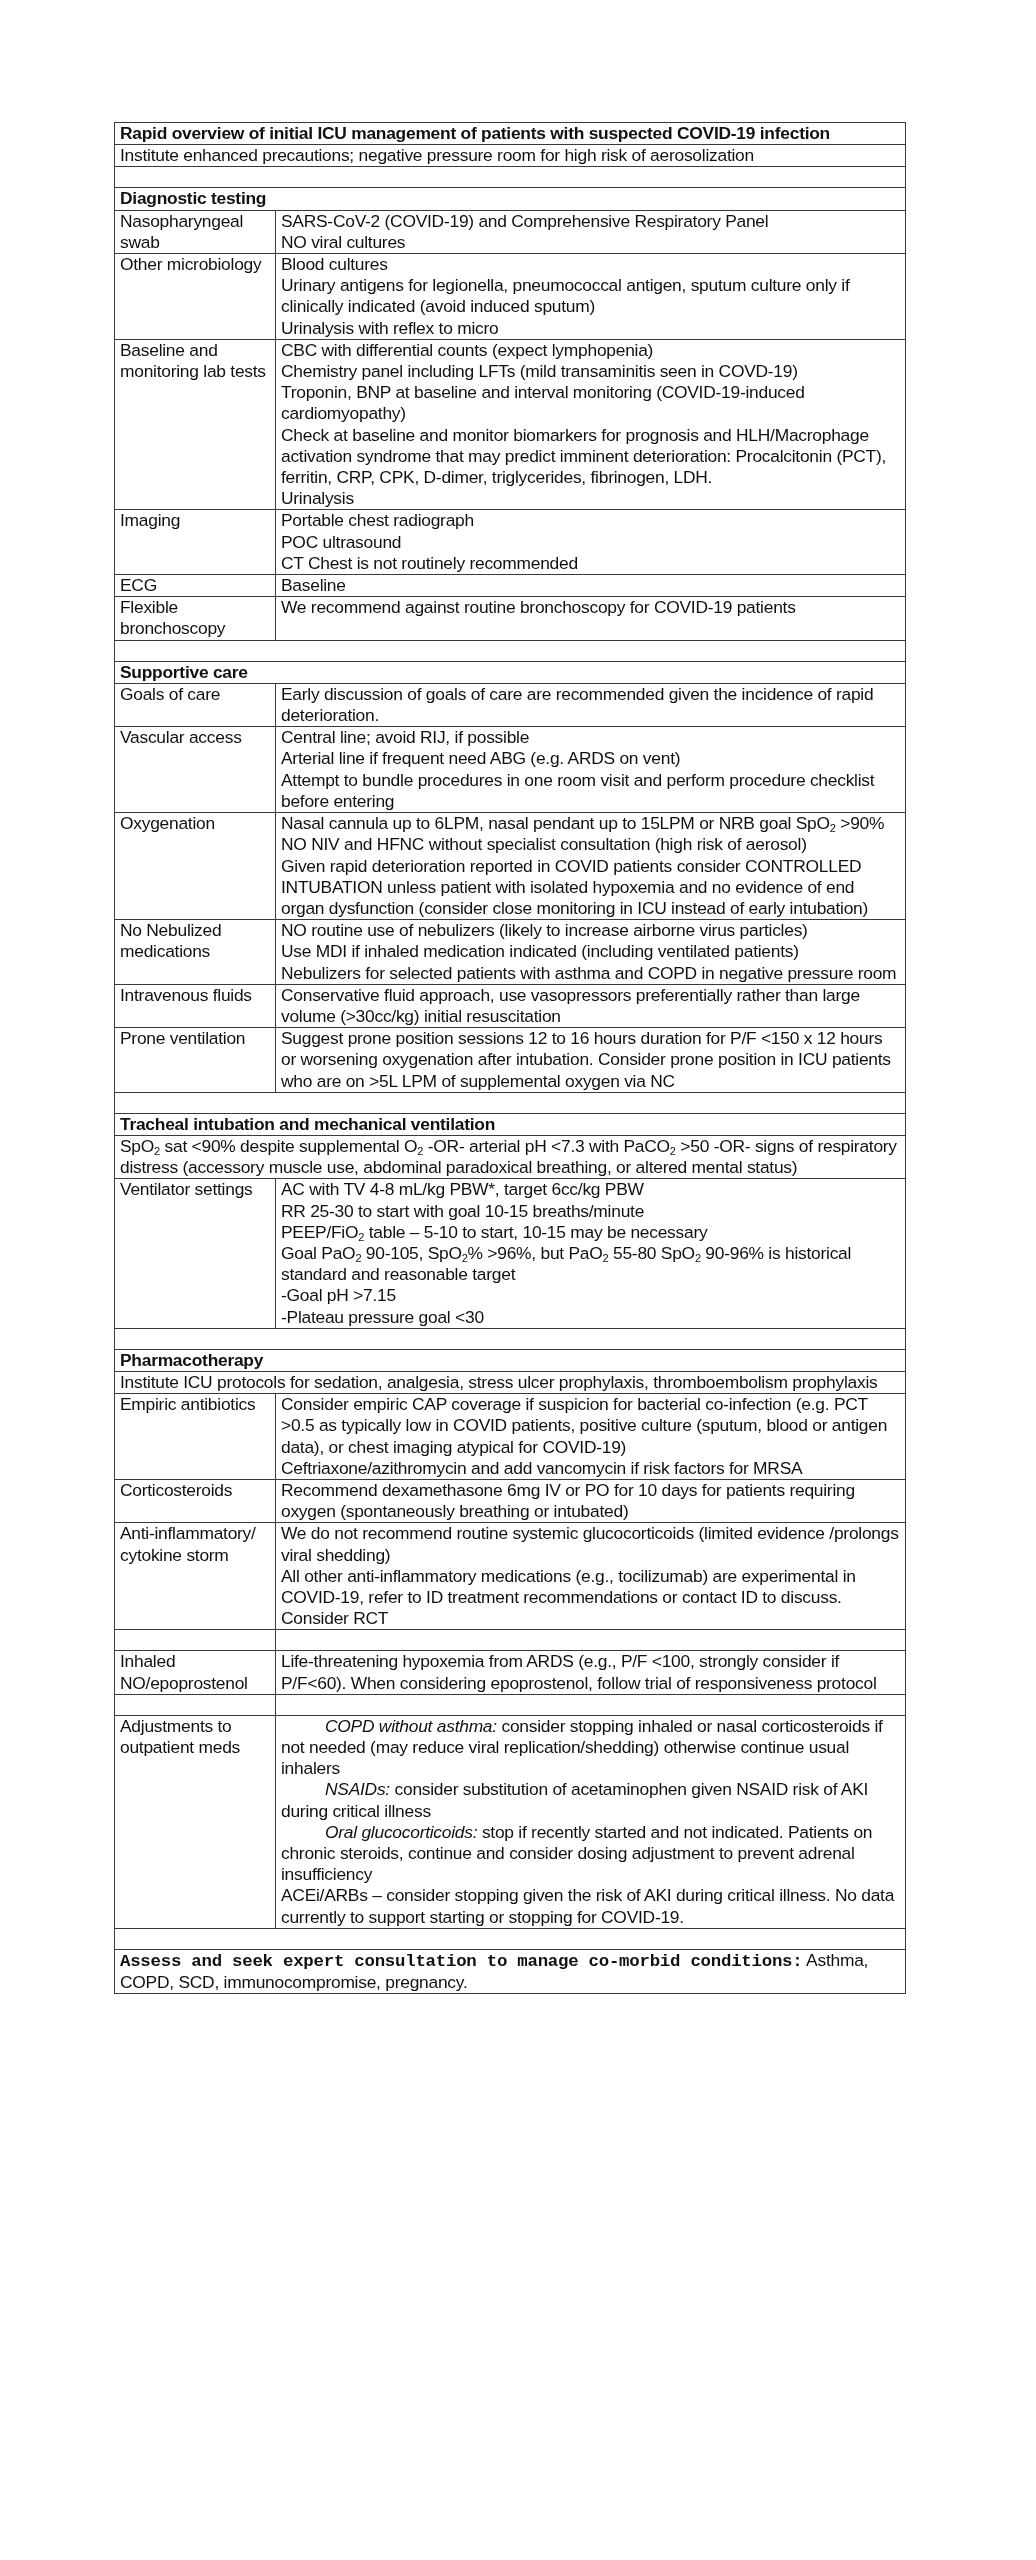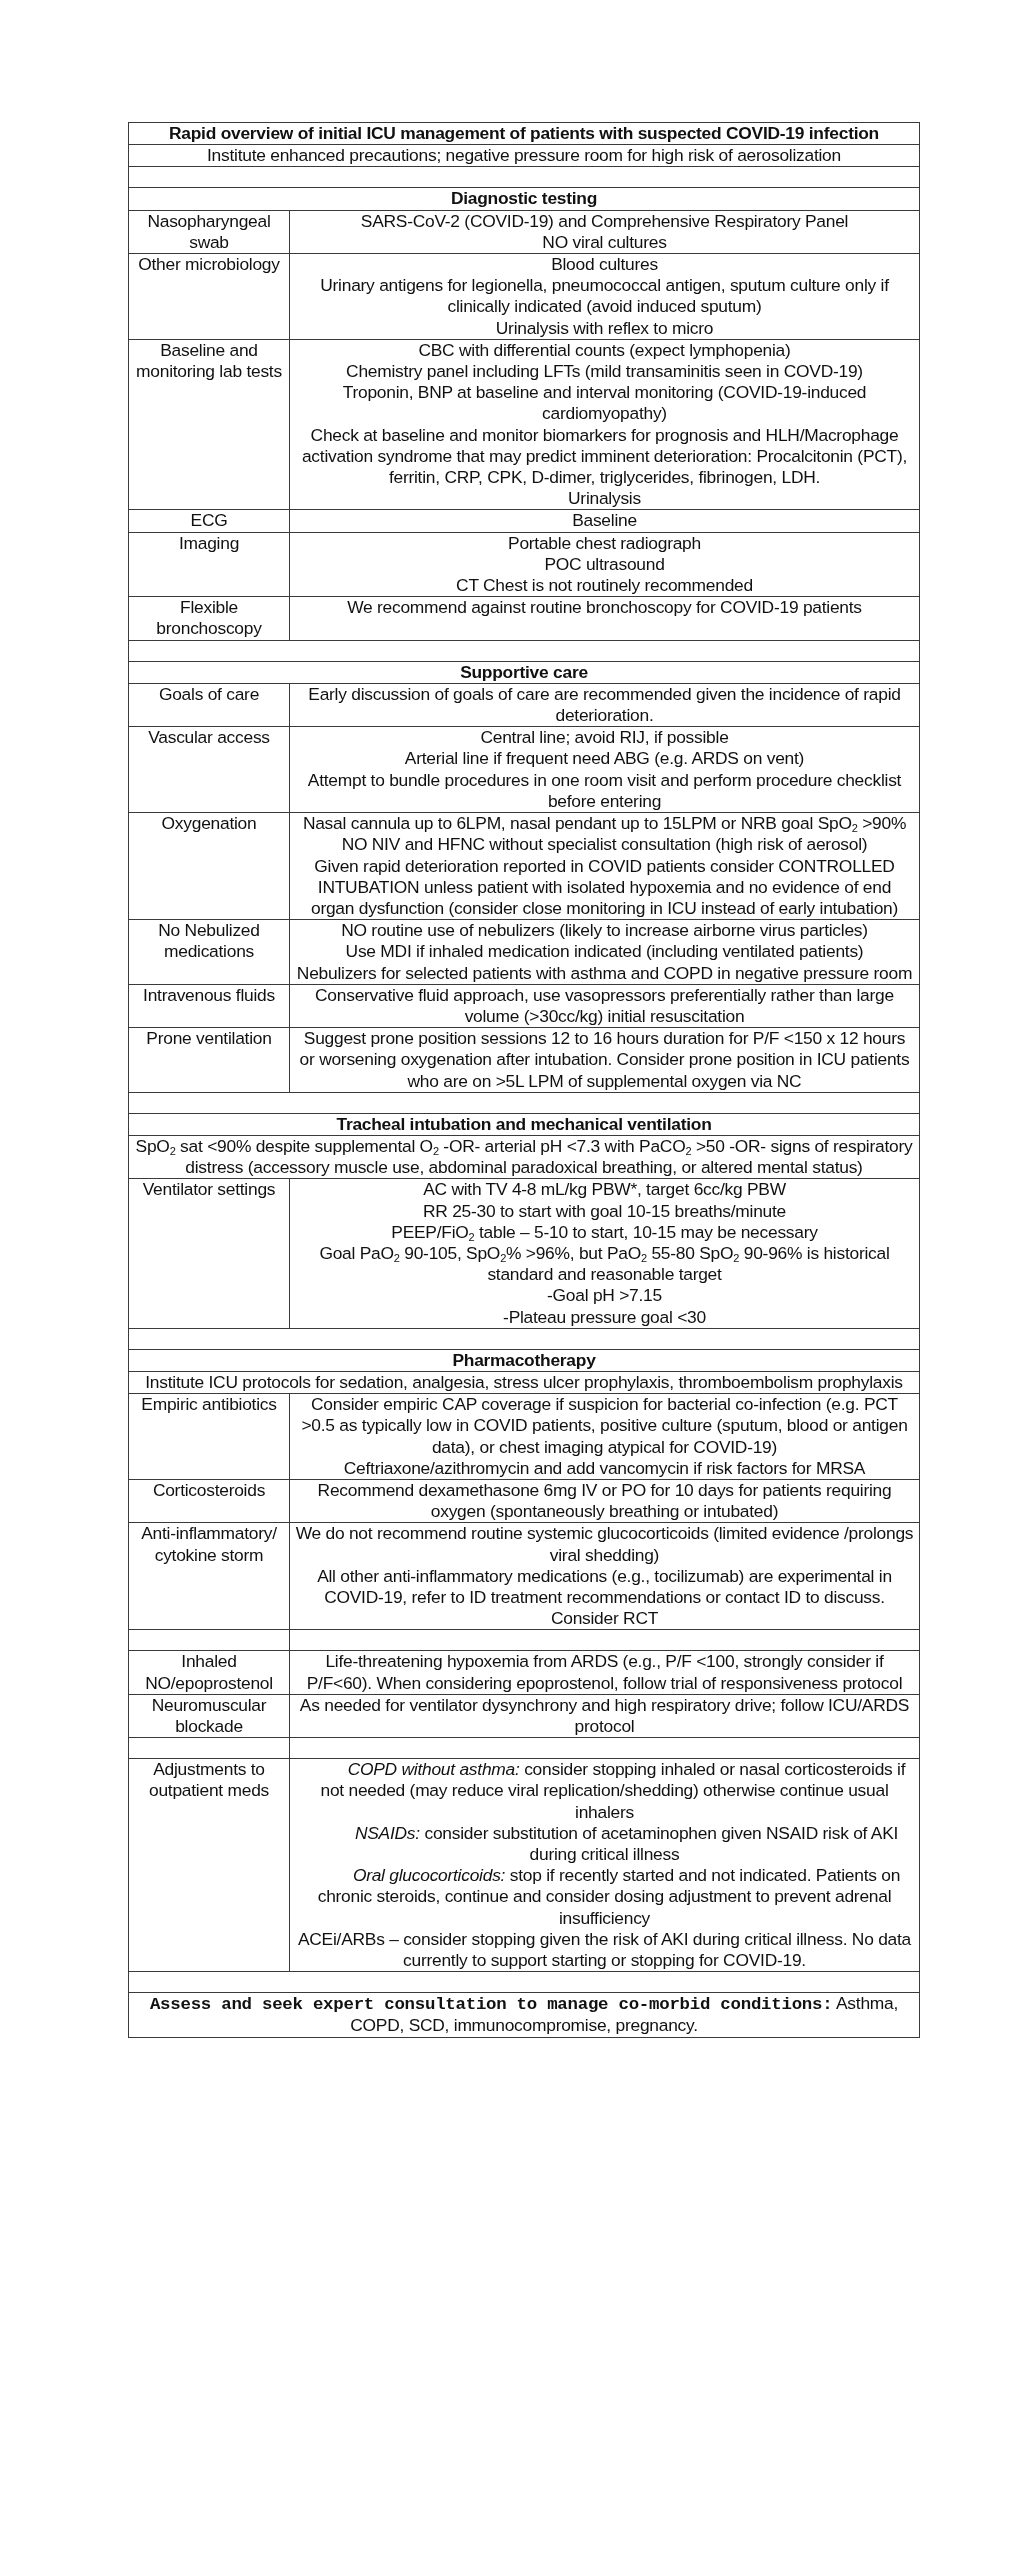--- a/index.html
+++ b/index.html
@@ -5,7 +5,7 @@
   html, body { margin: 0; padding: 0; background: #ffffff; }
   body { width: 1036px; height: 2560px; position: relative; overflow: hidden;
          font-family: "Liberation Sans", sans-serif; color: #111; }
-  .doc { position: absolute; left: 128px; top: 122px; width: 791px; text-align: center; }
+  .doc { position: absolute; left: 114px; top: 122px; width: 791px; }
   table { border-collapse: collapse; width: 791px; table-layout: fixed;
           font-family: "Liberation Sans", sans-serif; font-size: 17.4px; line-height: 21.2px;
           letter-spacing: -0.25px; }

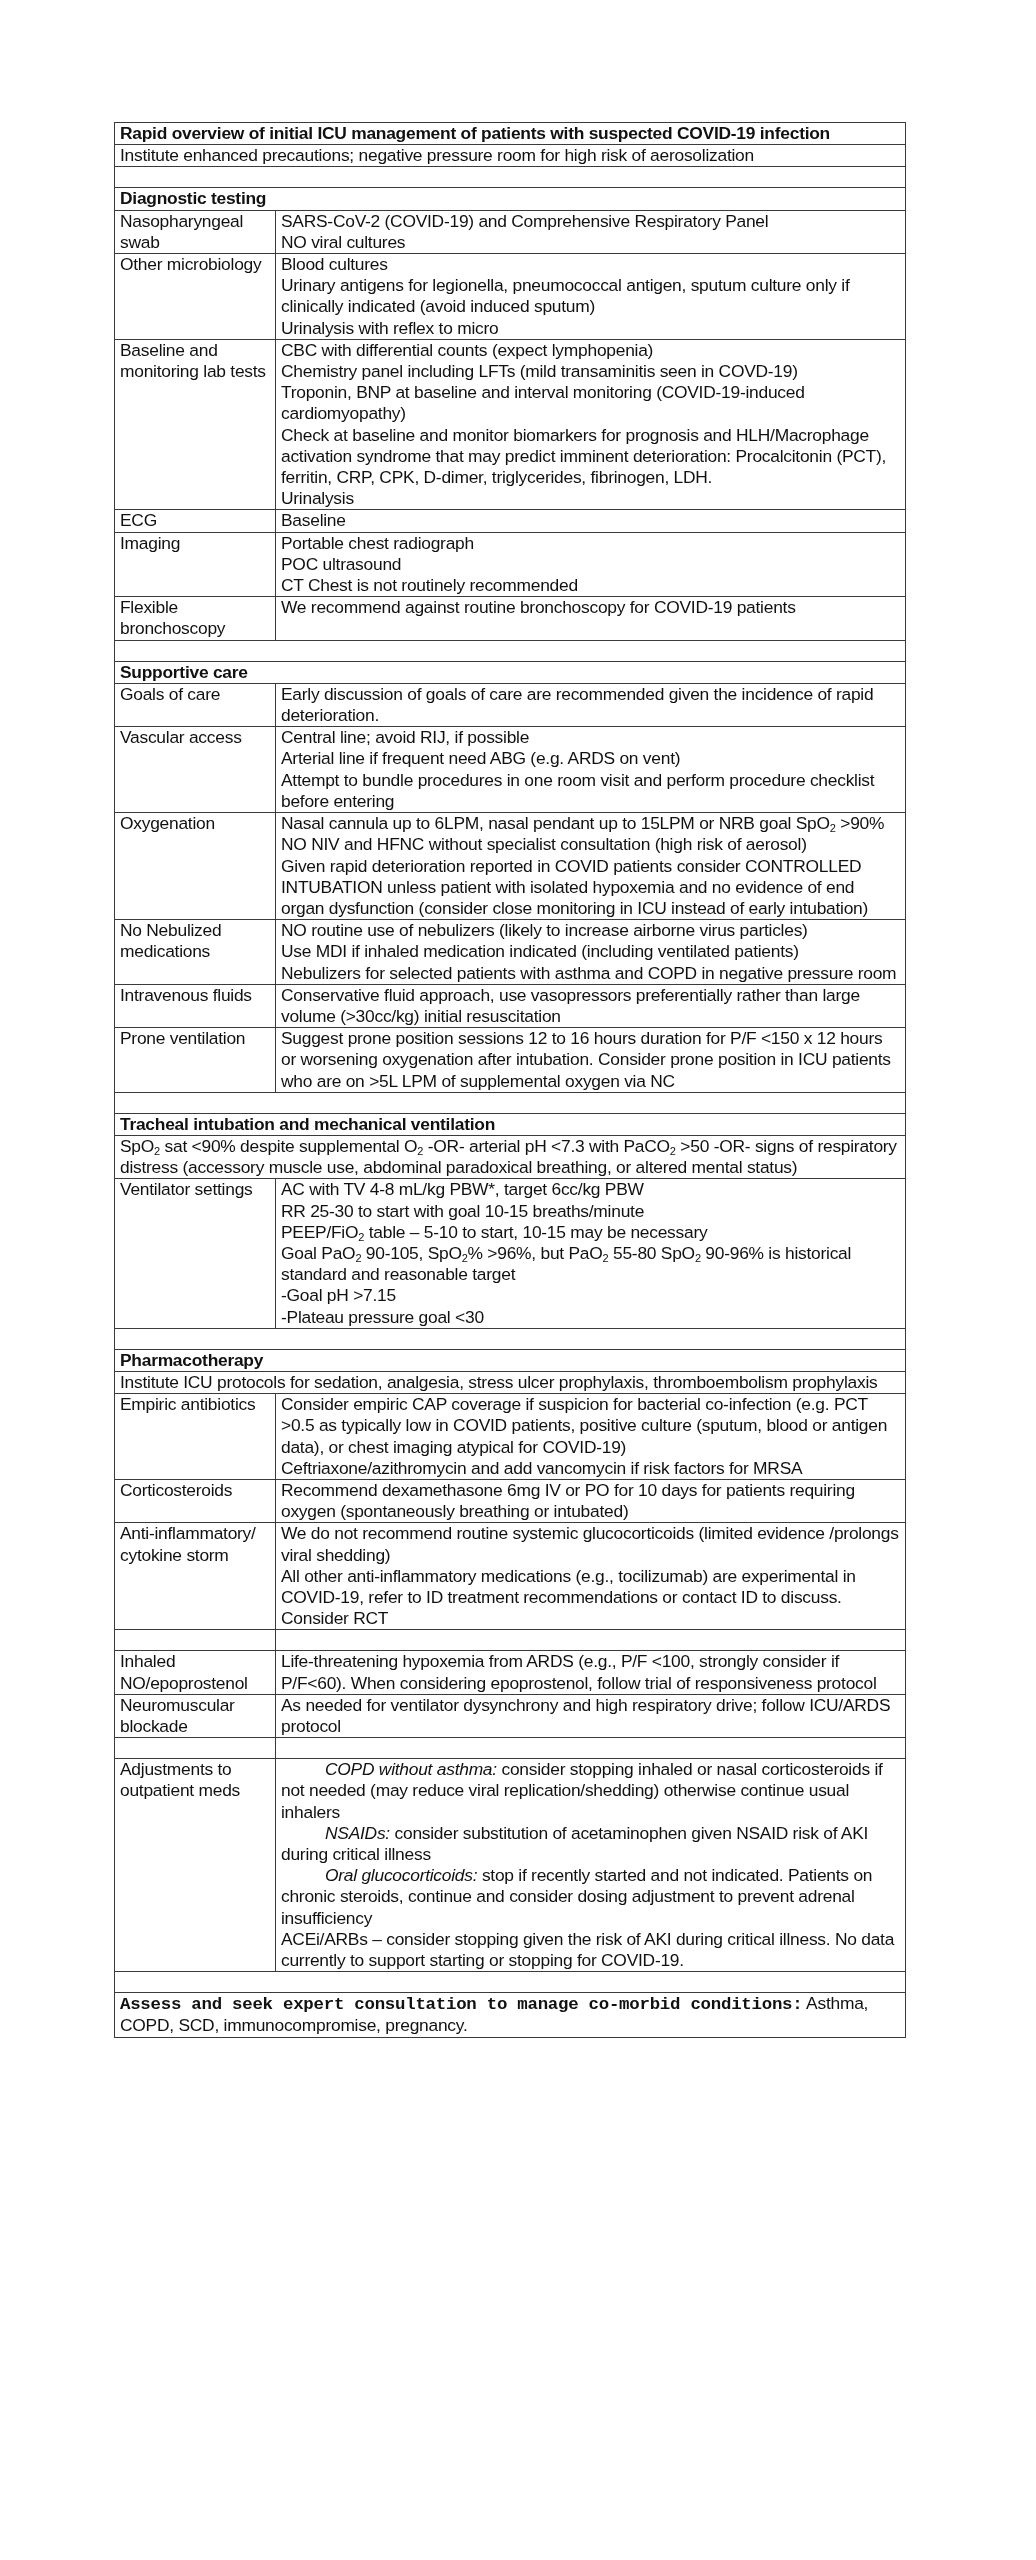--- a/index.html
+++ b/index.html
@@ -68,17 +68,17 @@
           </td>
         </tr>
         <tr>
-          <td>ECG</td>
-          <td>
-            <span class="line">Baseline</span>
-          </td>
-        </tr>
-        <tr>
           <td>Imaging</td>
           <td>
             <span class="line">Portable chest radiograph</span>
             <span class="line">POC ultrasound</span>
             <span class="line">CT Chest is not routinely recommended</span>
+          </td>
+        </tr>
+        <tr>
+          <td>ECG</td>
+          <td>
+            <span class="line">Baseline</span>
           </td>
         </tr>
         <tr>

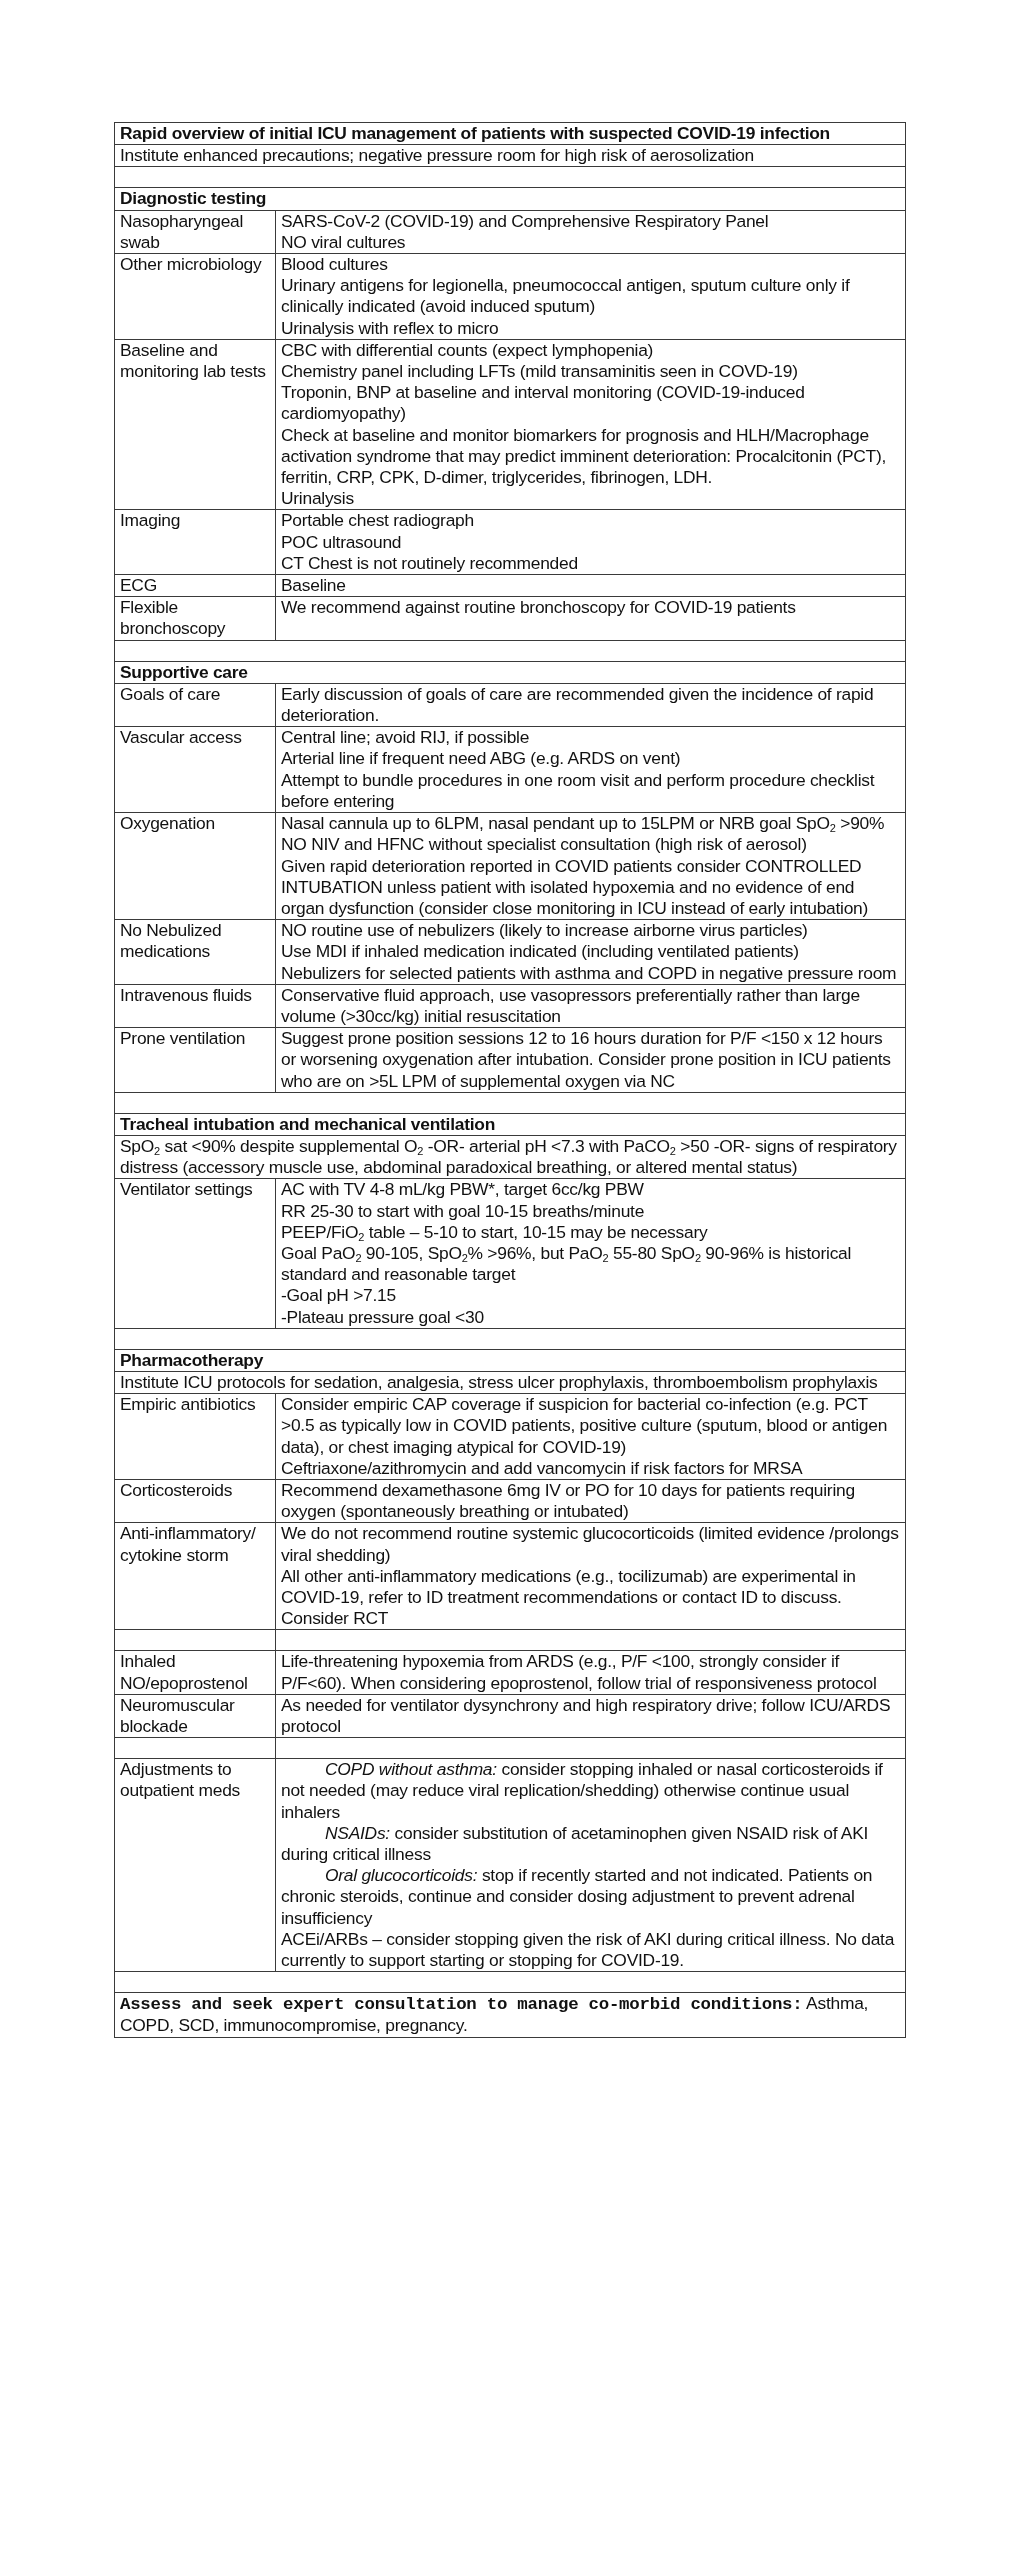--- a/index.html
+++ b/index.html
@@ -197,12 +197,6 @@
             <span class="line">Life-threatening hypoxemia from ARDS (e.g., P/F &lt;100, strongly consider if P/F&lt;60). When considering epoprostenol, follow trial of responsiveness protocol</span>
           </td>
         </tr>
-        <tr>
-          <td>Neuromuscular blockade</td>
-          <td>
-            <span class="line">As needed for ventilator dysynchrony and high respiratory drive; follow ICU/ARDS protocol</span>
-          </td>
-        </tr>
         <tr class="blank">
           <td></td>
           <td></td>

